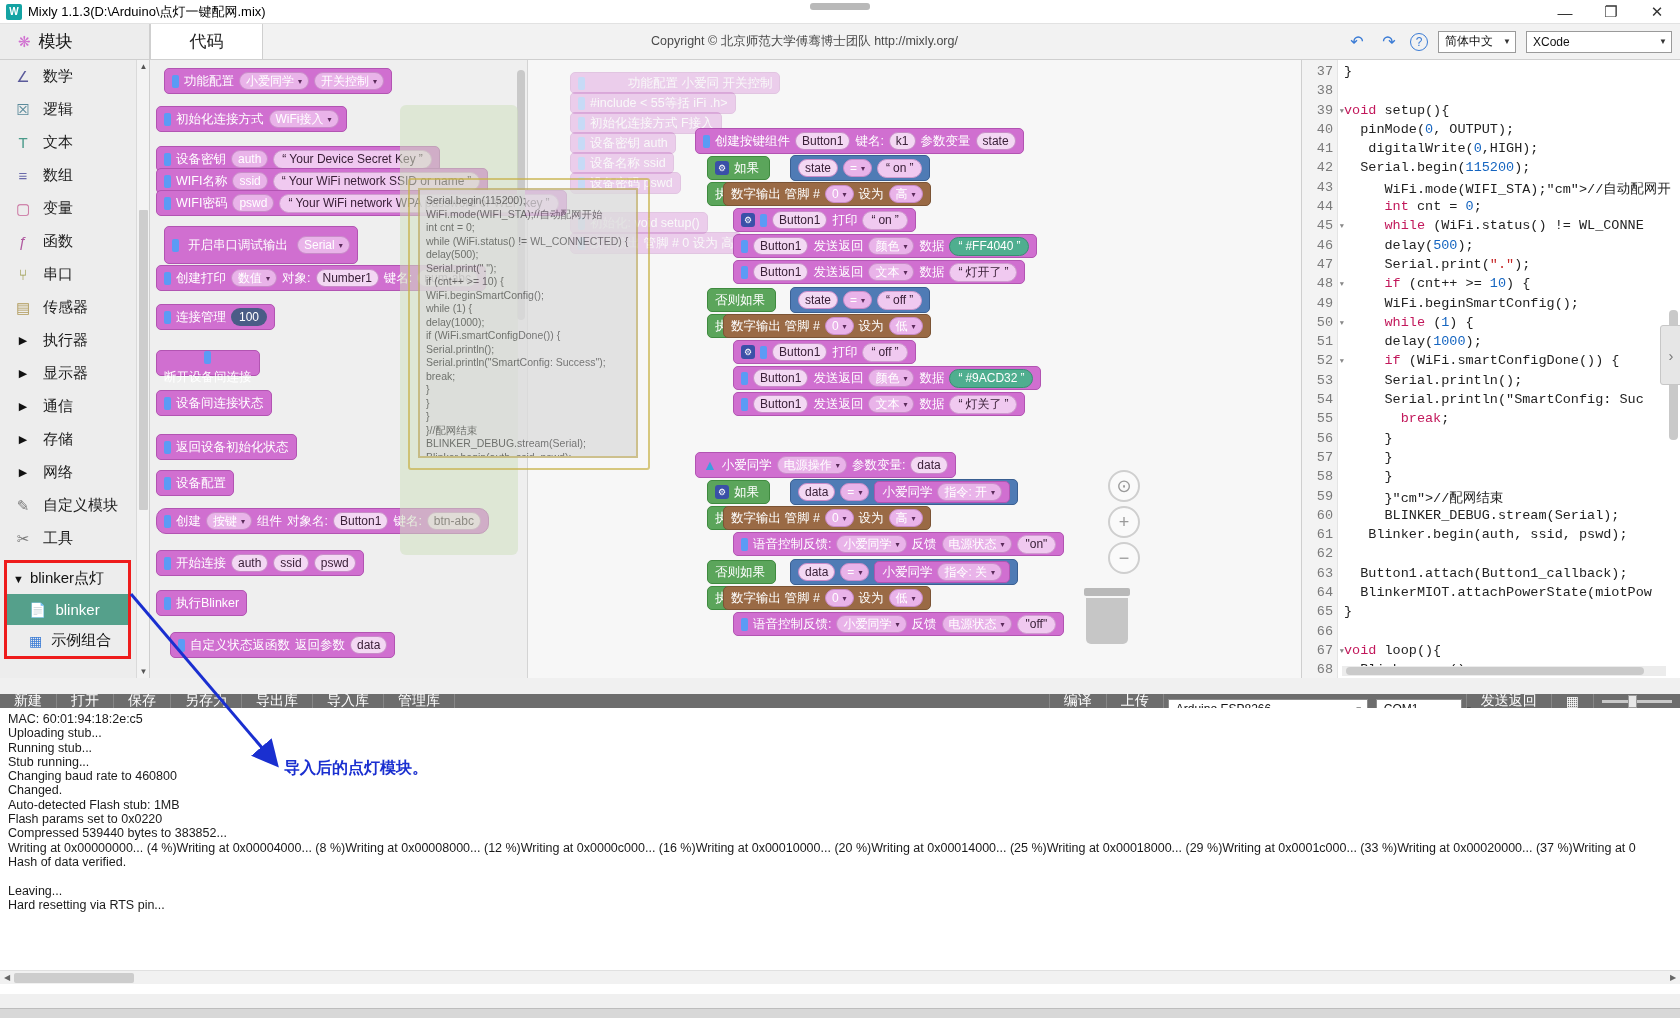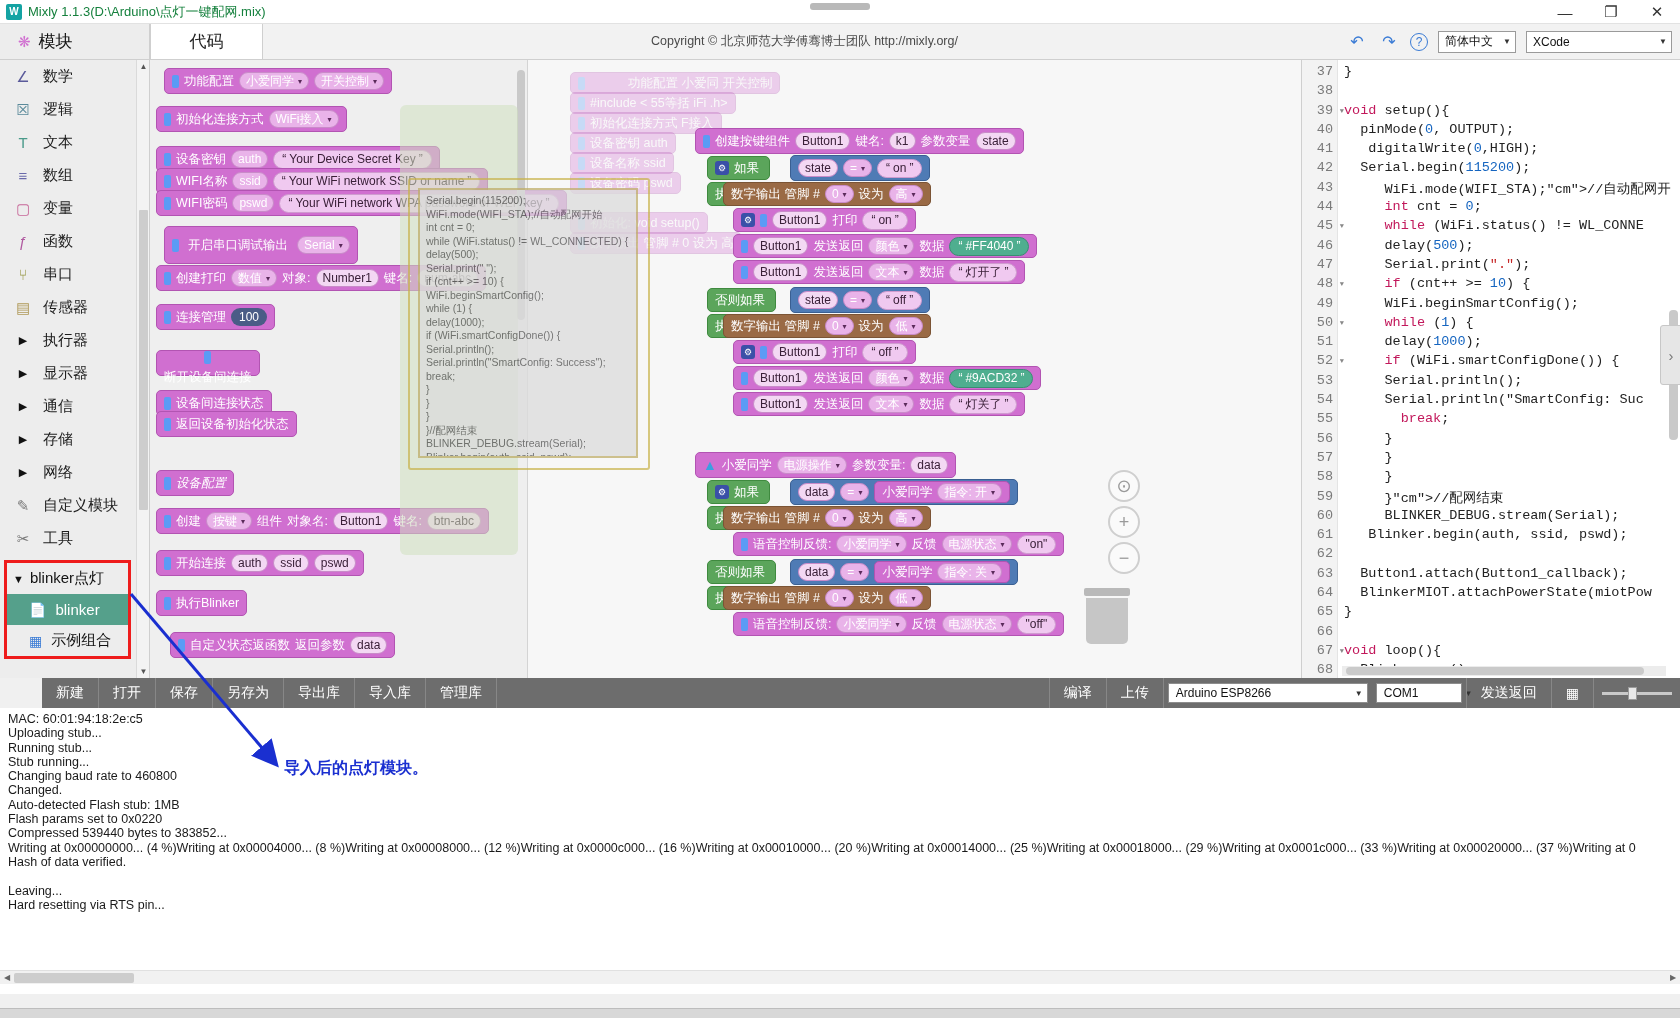--- a/index.html
+++ b/index.html
@@ -21,7 +21,7 @@
     border-radius:2px;color:#fff;font-size:10px;line-height:16px;text-align:center;
     font-weight:bold;
   }
-  #titlebar .ttl{ font-size:13px; color:#15803d; }
+  #titlebar .ttl{ font-size:13px; color:#000000; }
   #titlebar .dragstrip{
     position:absolute; left:50%; transform:translateX(-50%); top:3px;
     width:60px;height:7px;background:#b9b9b9;border-radius:3px;

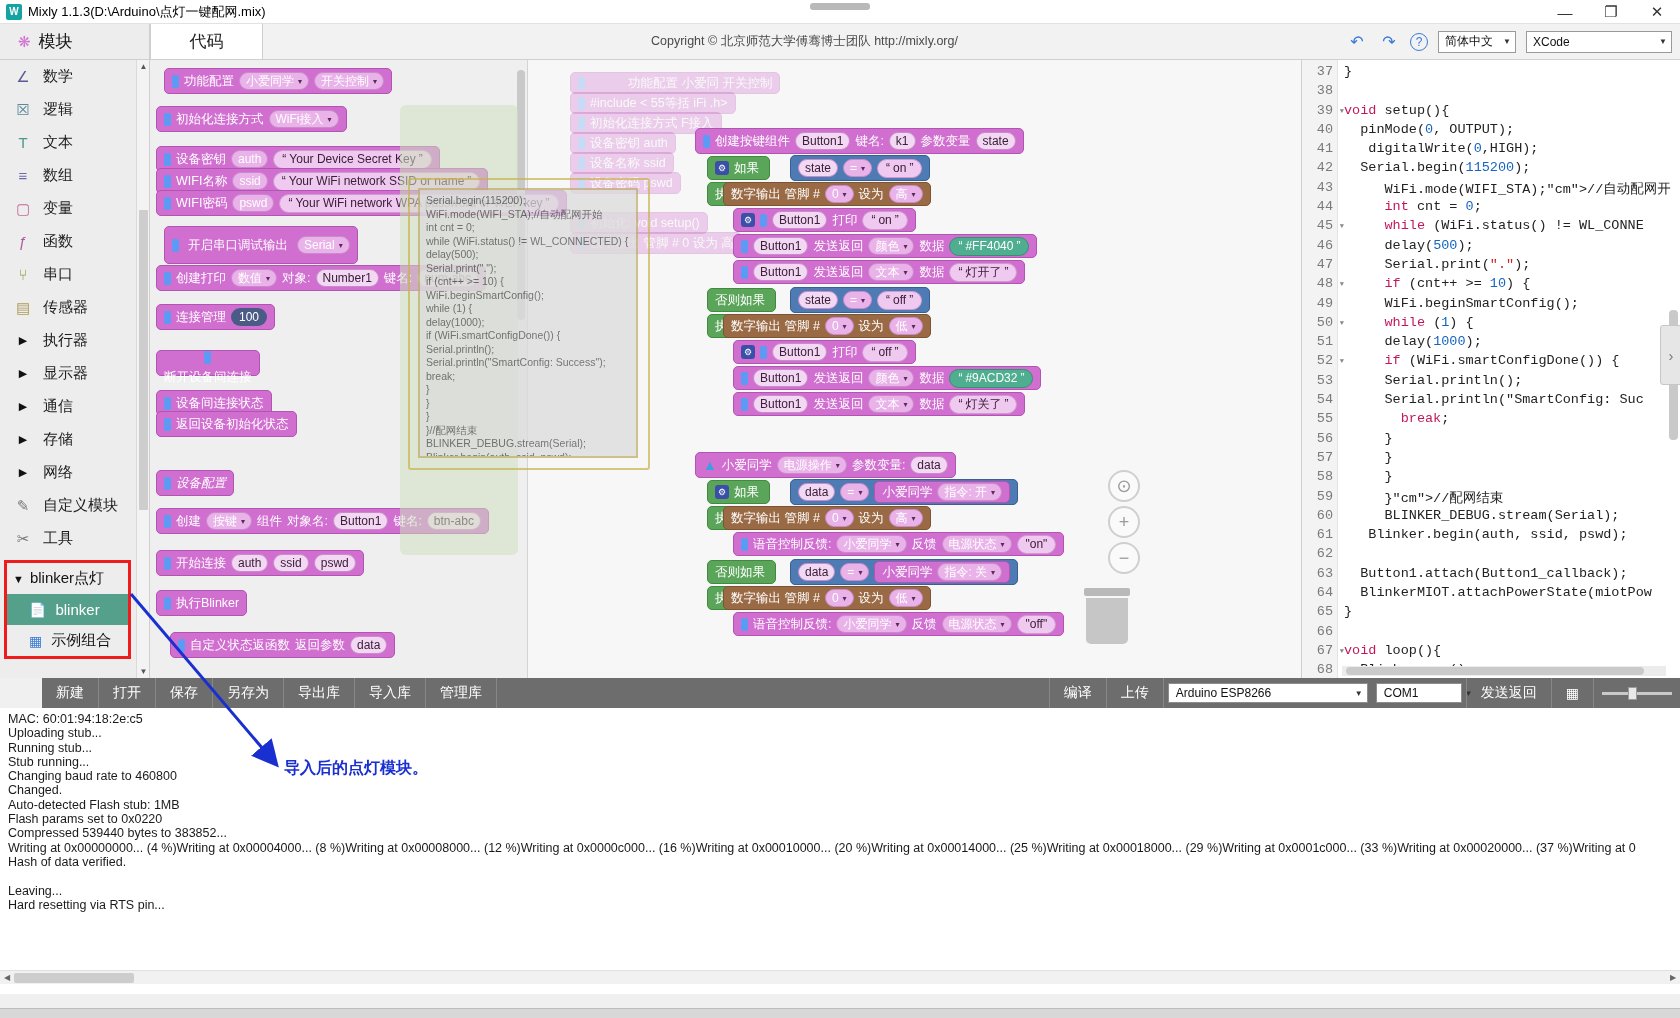--- a/index.html
+++ b/index.html
@@ -345,7 +345,7 @@
             <span class="notch"></span>
             <span>设备间连接状态</span>
           </div>
-          <div class="blk p" style="left: 6px; top: 351px; height: 26px;">
+          <div class="blk p" style="left: 6px; top: 374px; height: 26px;">
             <span class="notch"></span>
             <span>返回设备初始化状态</span>
           </div>

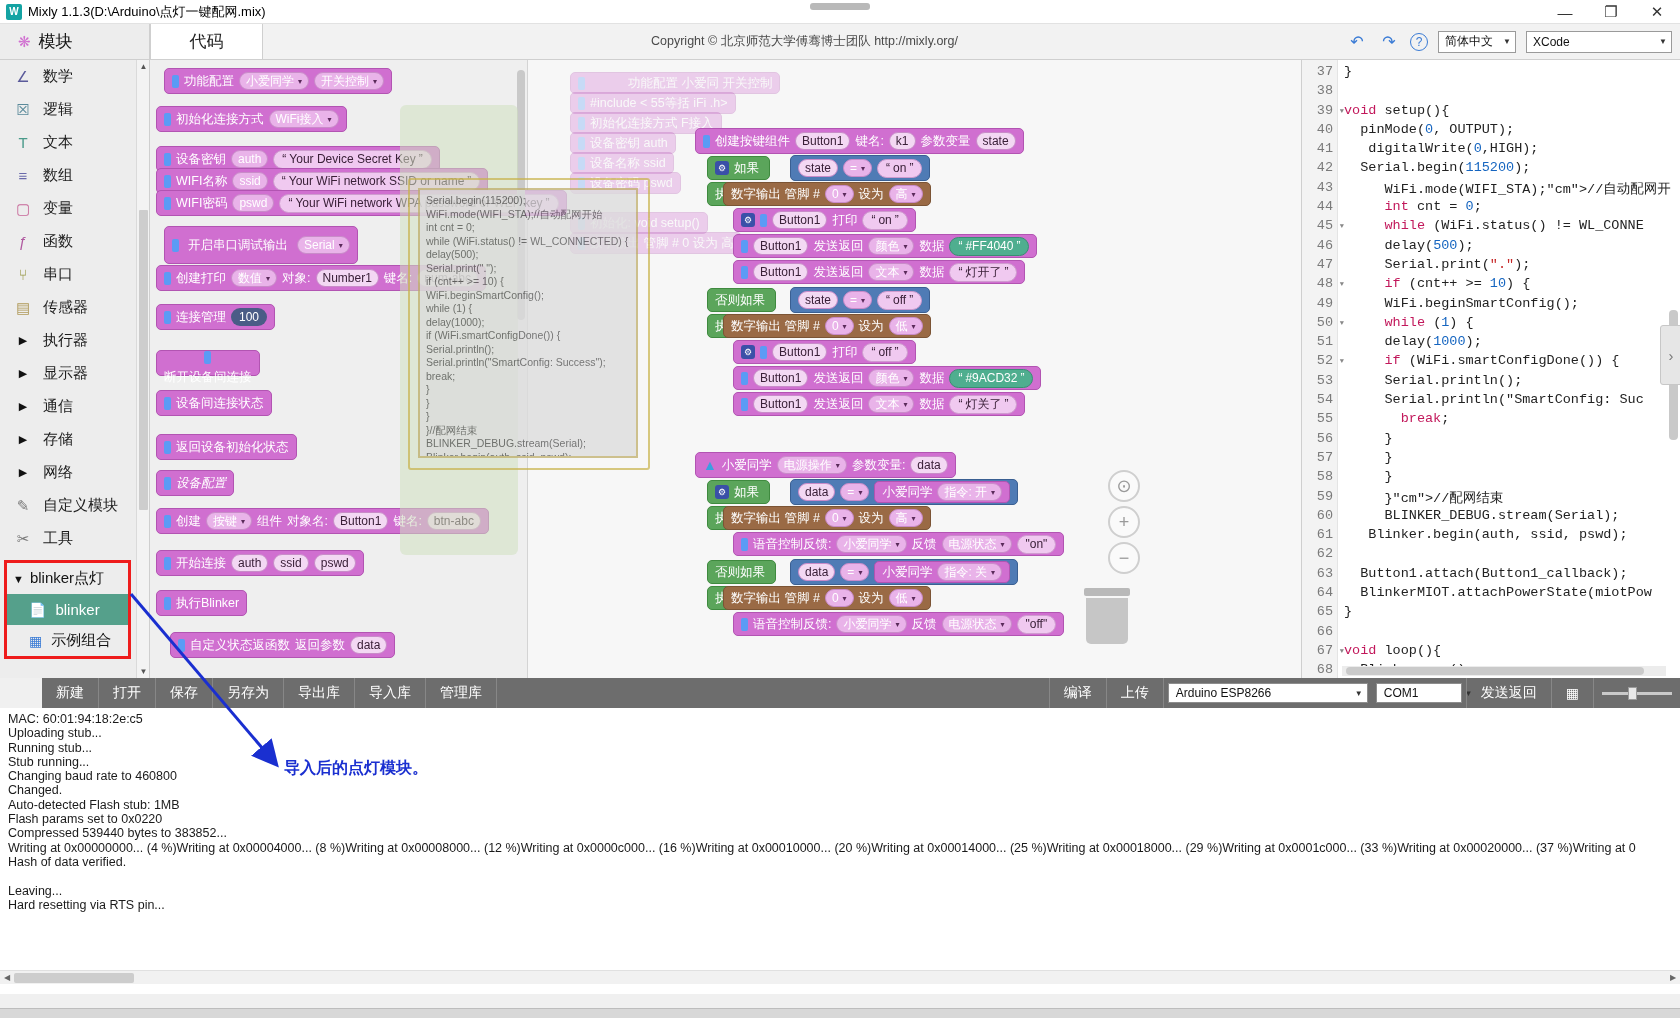--- a/index.html
+++ b/index.html
@@ -349,7 +349,7 @@
             <span class="notch"></span>
             <span>返回设备初始化状态</span>
           </div>
-          <div class="blk p" style="left: 6px; top: 410px; height: 26px; font-style: italic;">
+          <div class="blk p" style="left: 6px; top: 410px; height: 26px;">
             <span class="notch"></span>
             <span>设备配置</span>
           </div>

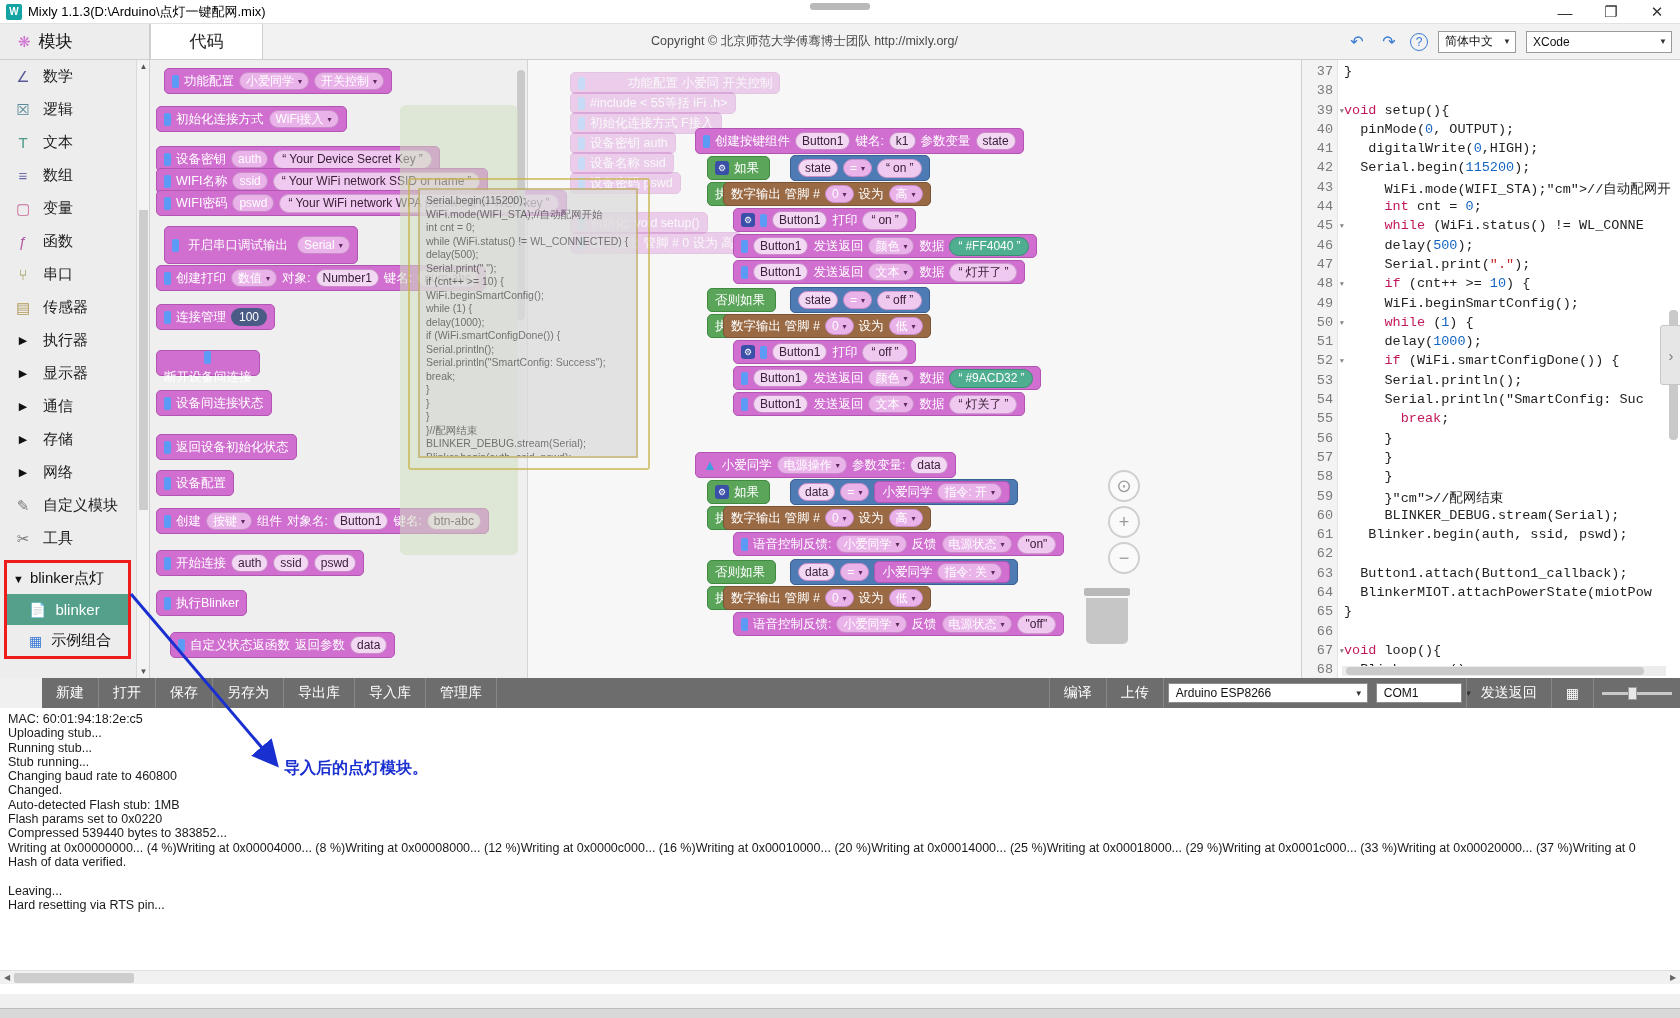--- a/index.html
+++ b/index.html
@@ -353,7 +353,7 @@
             <span class="notch"></span>
             <span>设备配置</span>
           </div>
-          <div class="blk p" style="left: 6px; top: 448px; height: 26px;">
+          <div class="blk p" style="left: 6px; top: 448px; height: 26px; border-radius: 10px;">
             <span class="notch"></span>
             <span>创建</span>
             <span class="fld dd">按键</span>

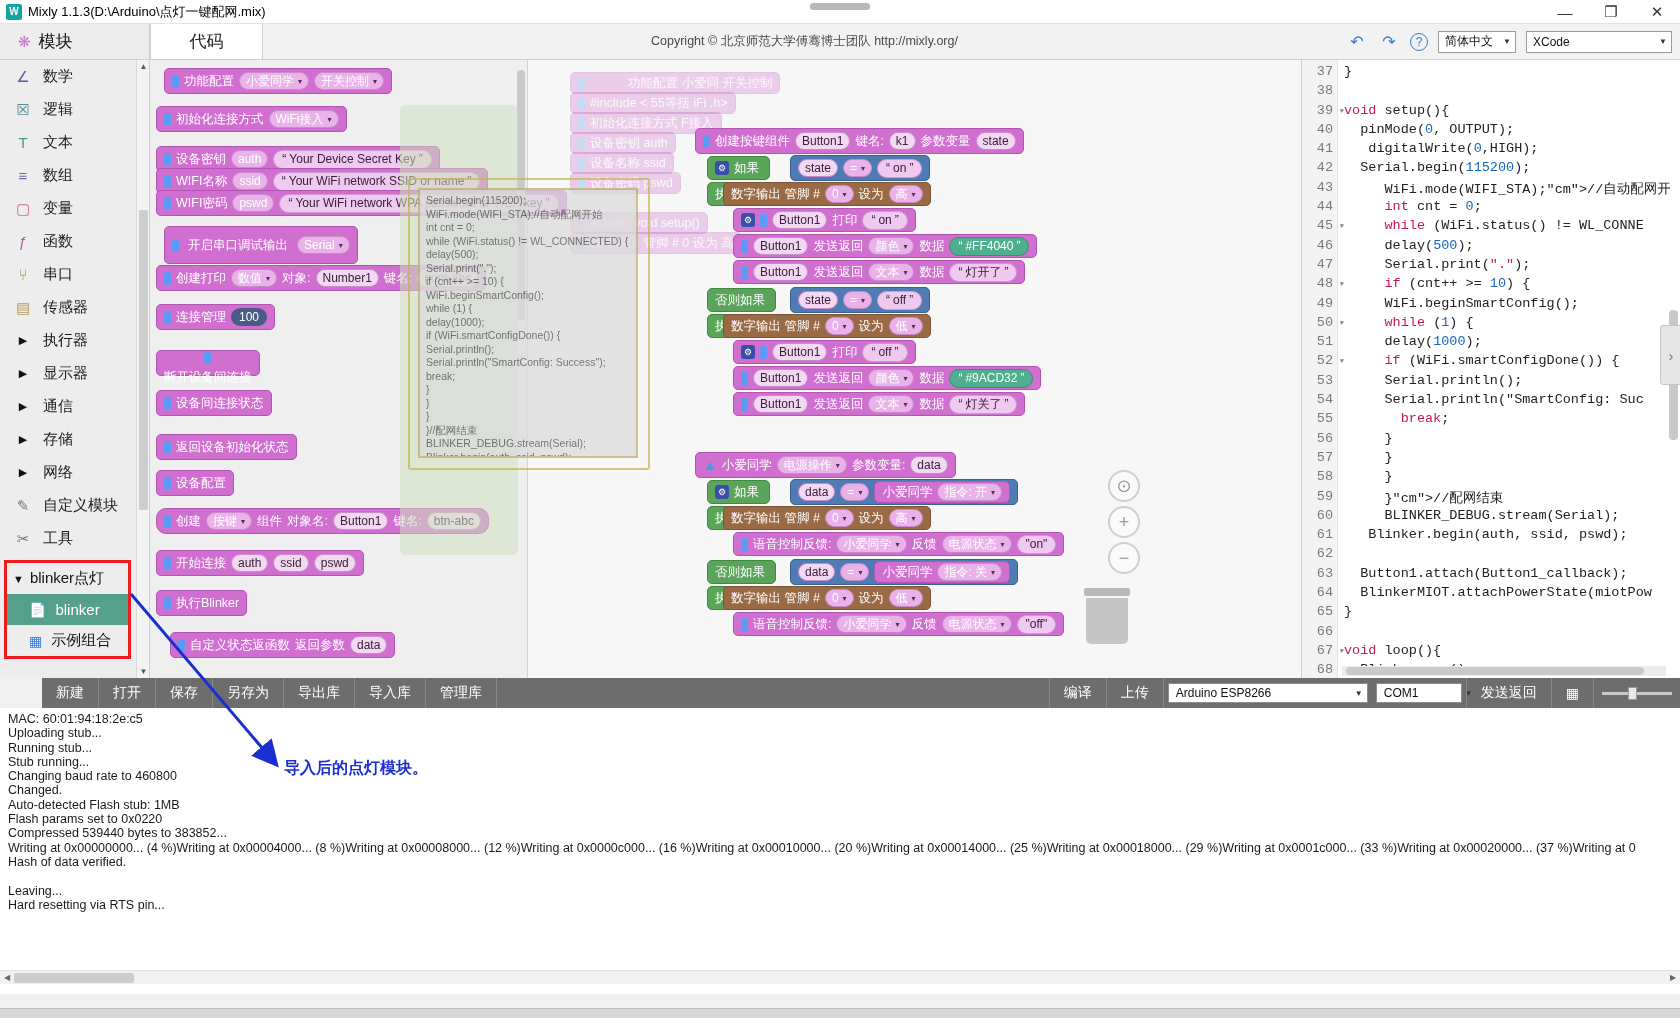--- a/index.html
+++ b/index.html
@@ -134,8 +134,8 @@
     display:flex;align-items:center;justify-content:center;}
 
   
-  #toolbar{ position:absolute;left:0;right:0;bottom:310px;height:30px;background:#6d6d6d;
-    display:flex;align-items:stretch;color:#fff;font-size:14px;margin-left:42px;}
+  #toolbar{ position:absolute;left:0;right:0;bottom:310px;height:14px;background:#6d6d6d;
+    display:flex;align-items:stretch;color:#fff;font-size:14px;}
   #toolbar .tb{ padding:0 14px;display:flex;align-items:center;justify-content:center;
     border-right:1px solid #878787;}
   #toolbar .spacer{flex:1;border-right:1px solid #878787;}

